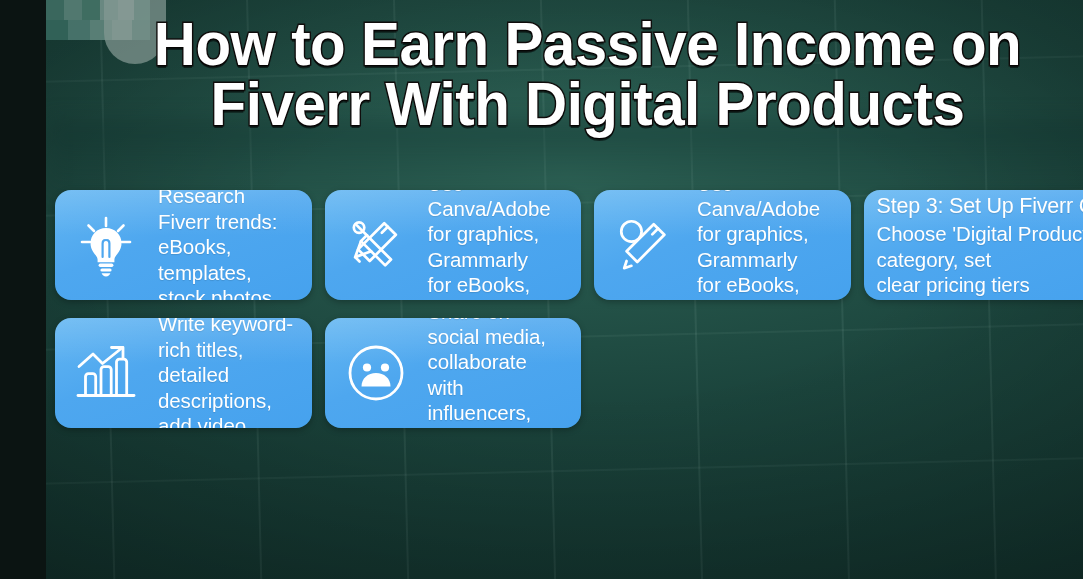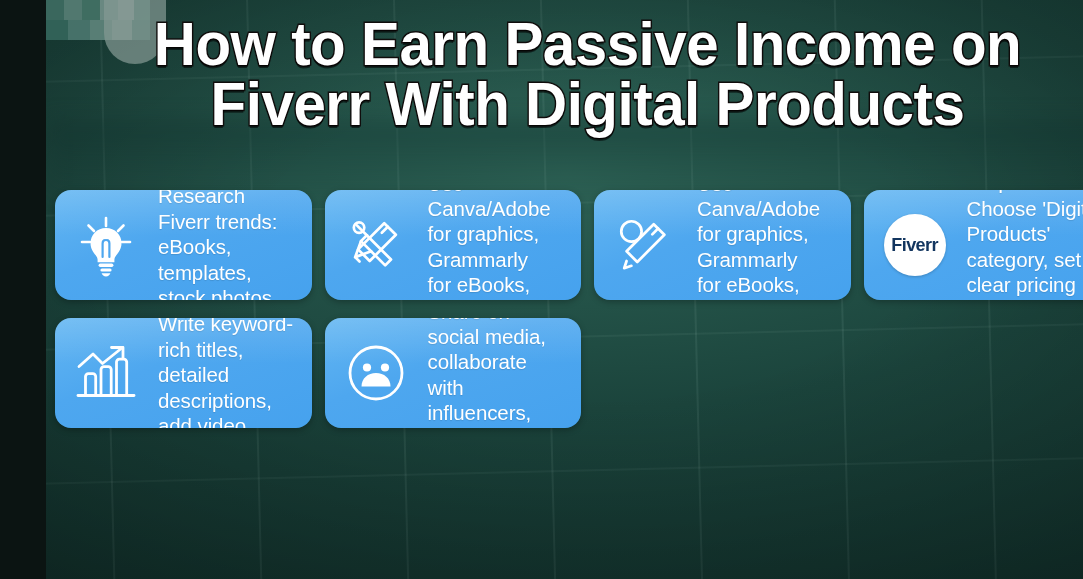--- a/index.html
+++ b/index.html
@@ -282,11 +282,6 @@
     </div>
 
     <div class="card">
-      <div class="card-icon">
-        <div class="fiverr-logo">
-          <span>Fiverr</span>
-        </div>
-      </div>
       <div class="card-body">
         <div class="card-title">Step 3: Set Up Fiverr Gigs</div>
         <div class="card-desc">Choose 'Digital Products' category, set

